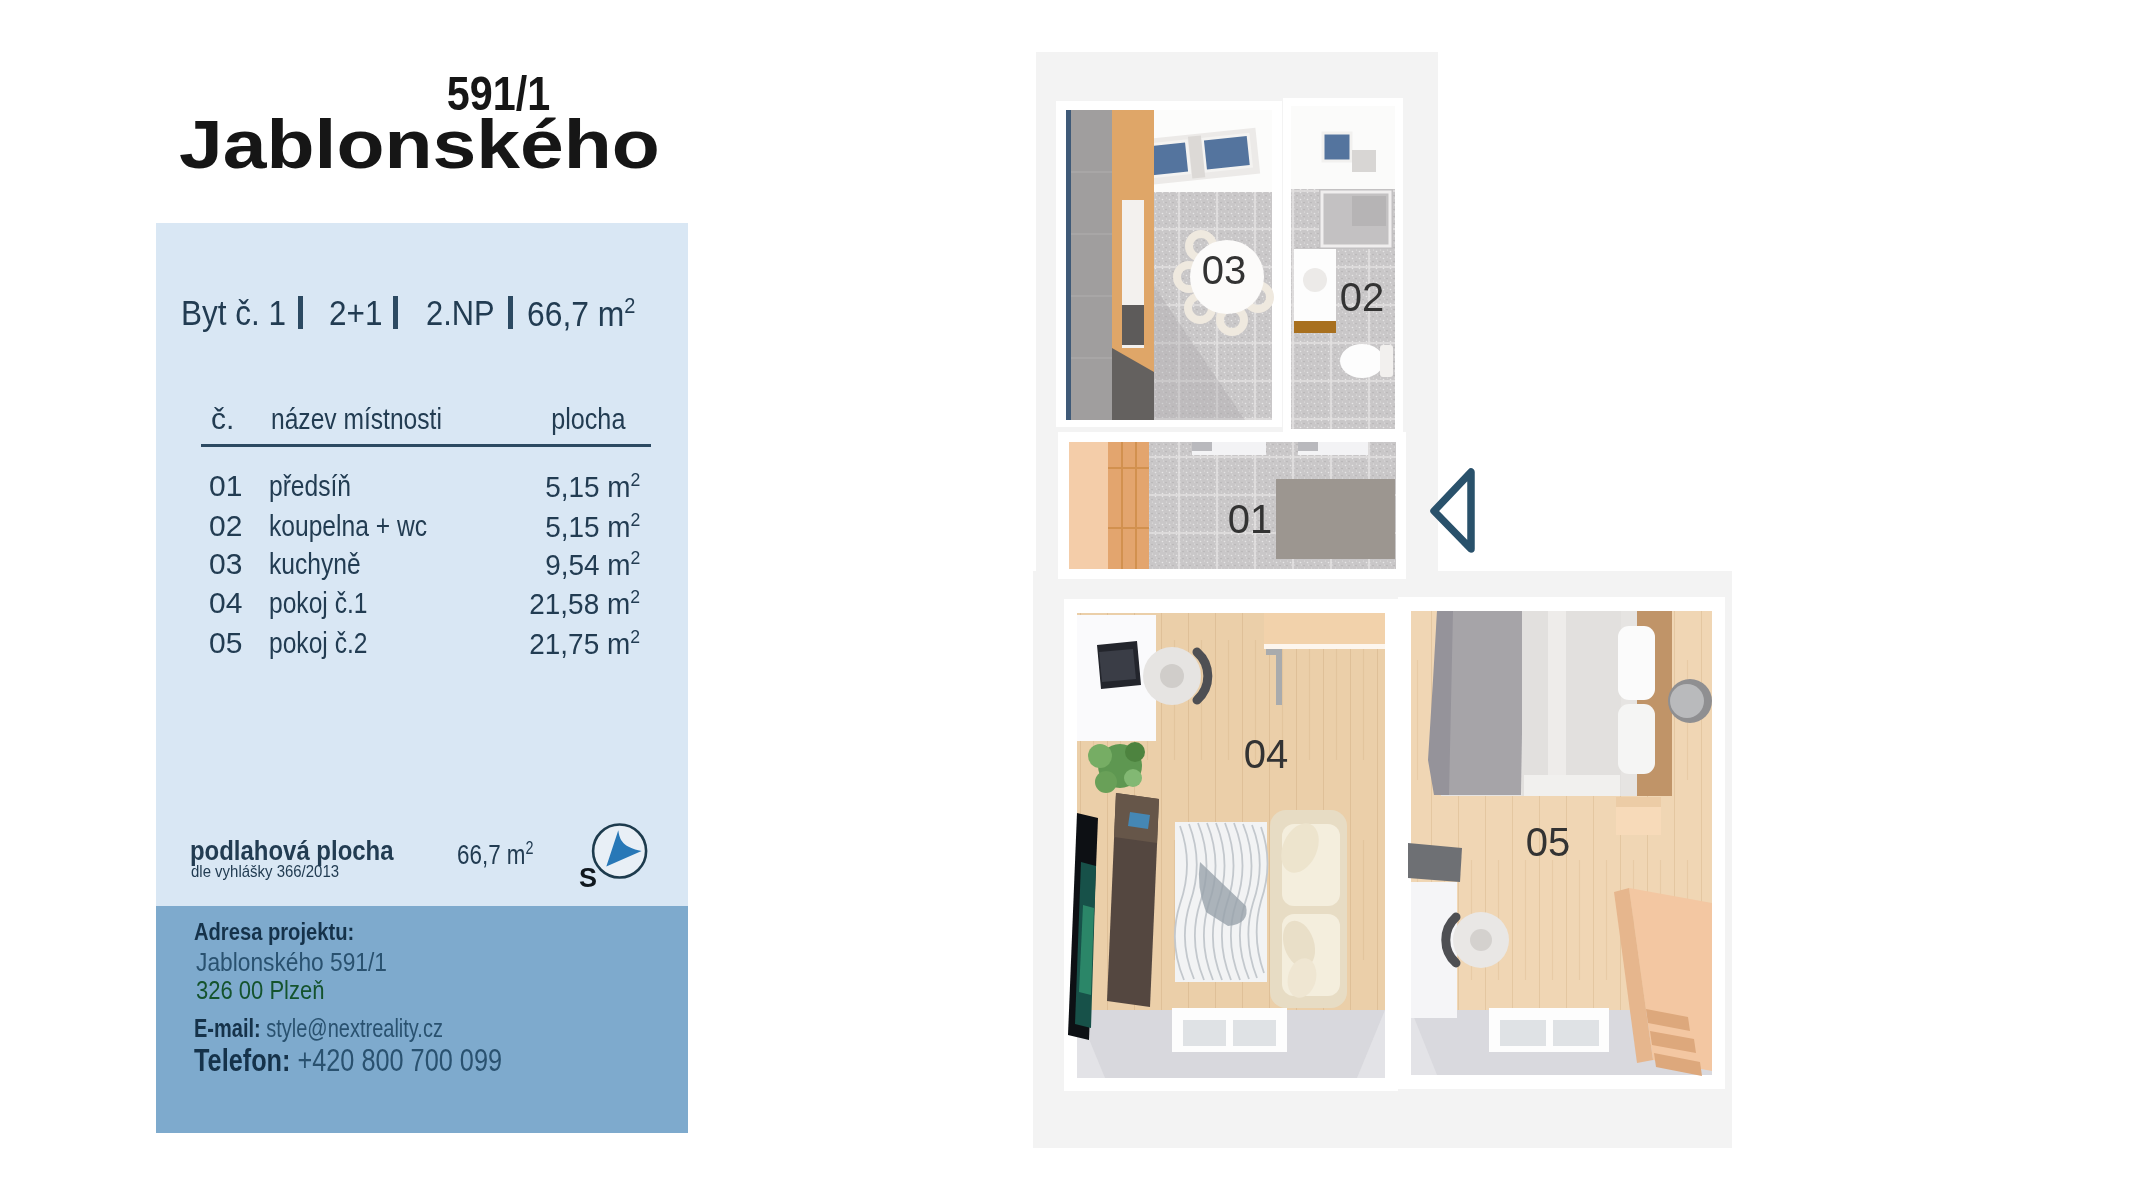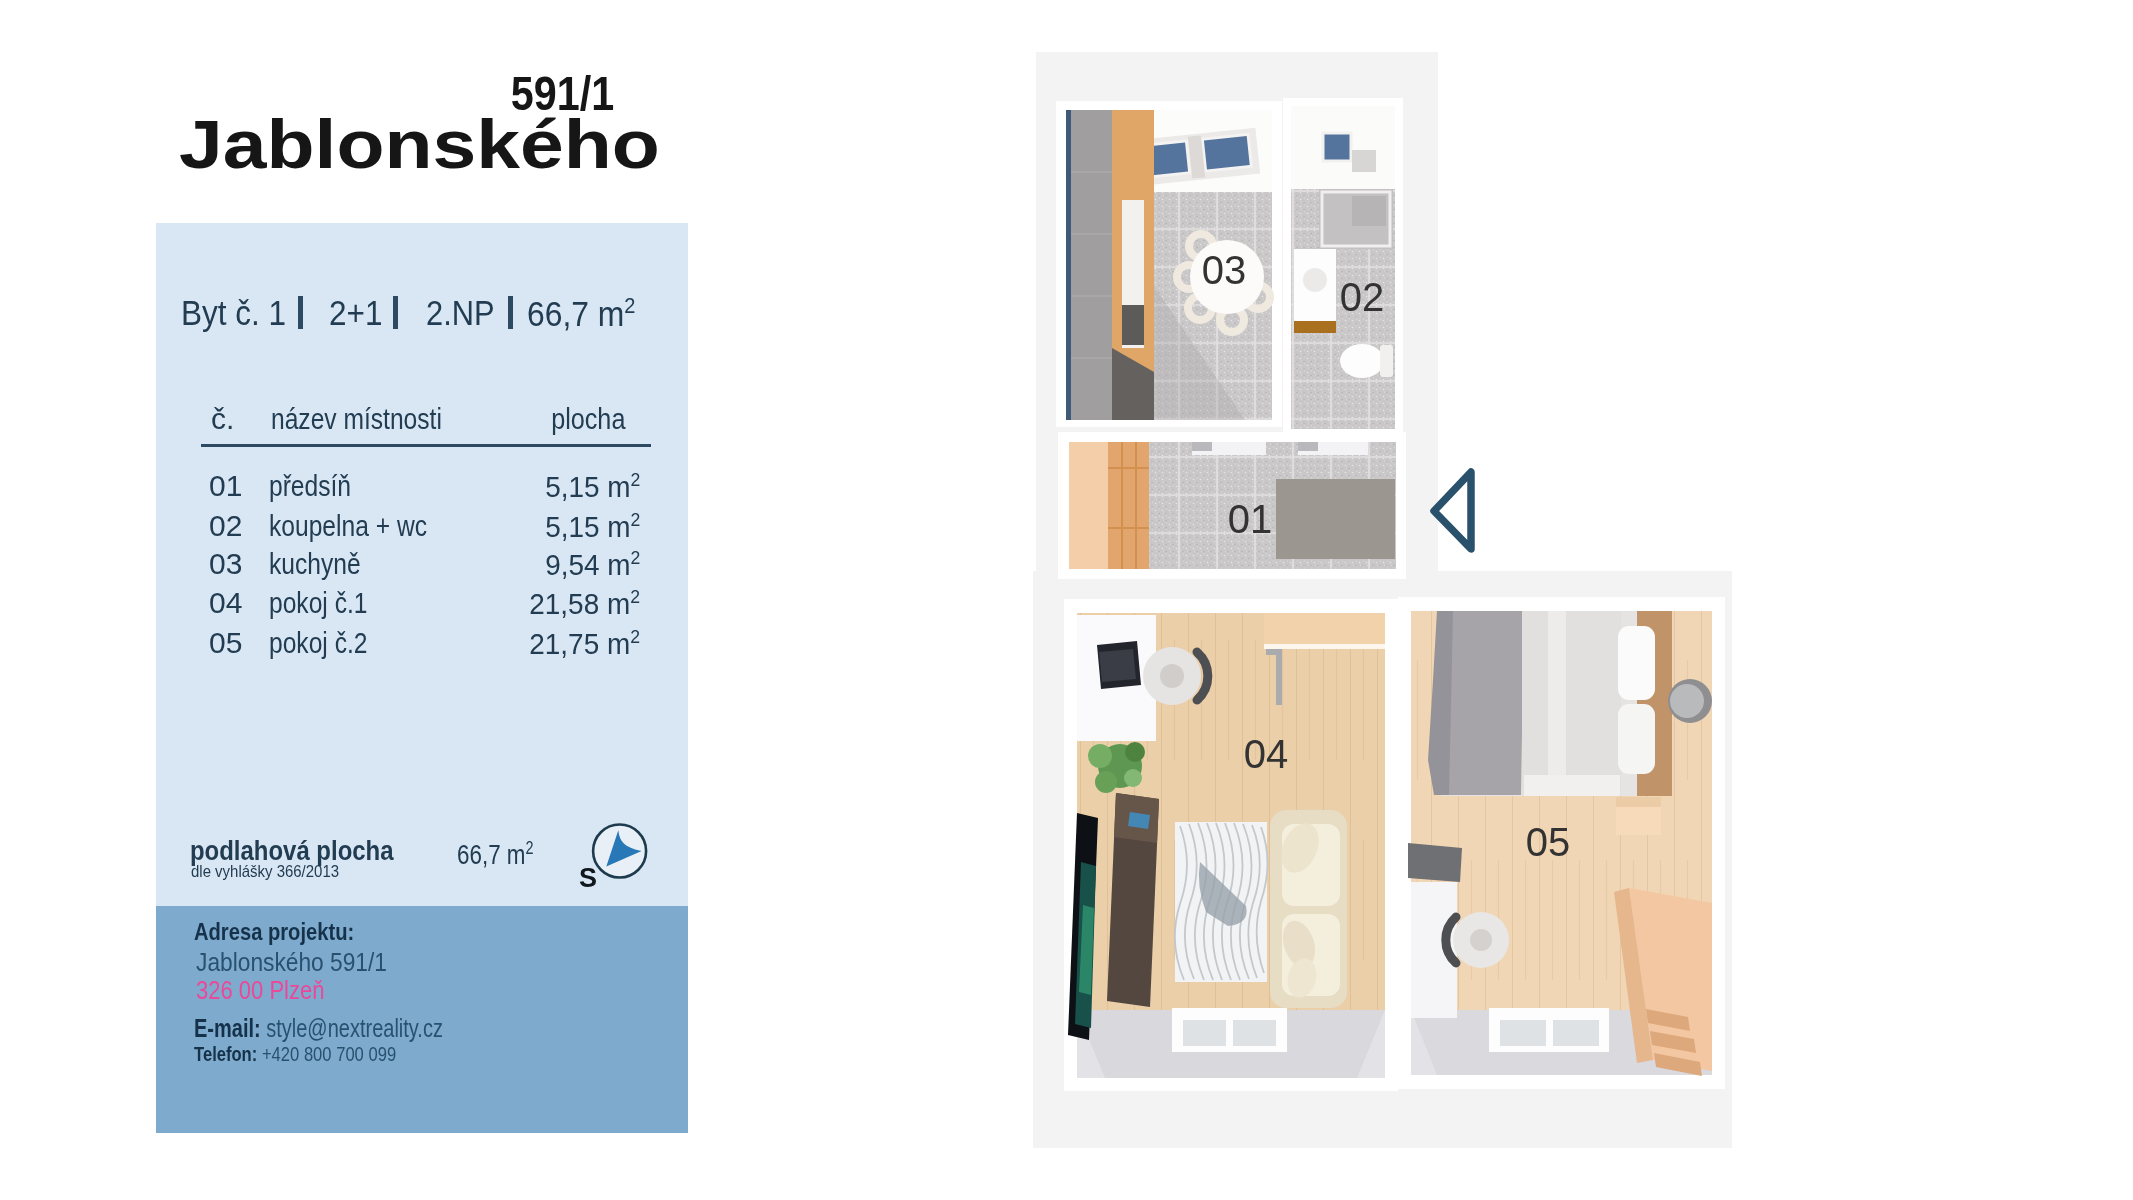--- a/index.html
+++ b/index.html
@@ -15,7 +15,7 @@
 <body>
 <div id="page">
 
-  <div class="abs" style="left:430px;top:66px;width:249px;text-align:center;font-size:48px;font-weight:bold;color:#161616;"><span class="qR" style="transform:scaleX(0.86);">591/1</span></div>
+  <div class="abs" style="left:430px;top:66px;width:249px;text-align:left;font-size:48px;font-weight:bold;color:#161616;"><span class="qR" style="transform:scaleX(0.86);">591/1</span></div>
 
   <div class="abs" style="left:179px;top:105px;font-size:69px;font-weight:bold;color:#161616;transform:scaleX(1.14);transform-origin:0 0;white-space:nowrap;">Jablonského</div>
 

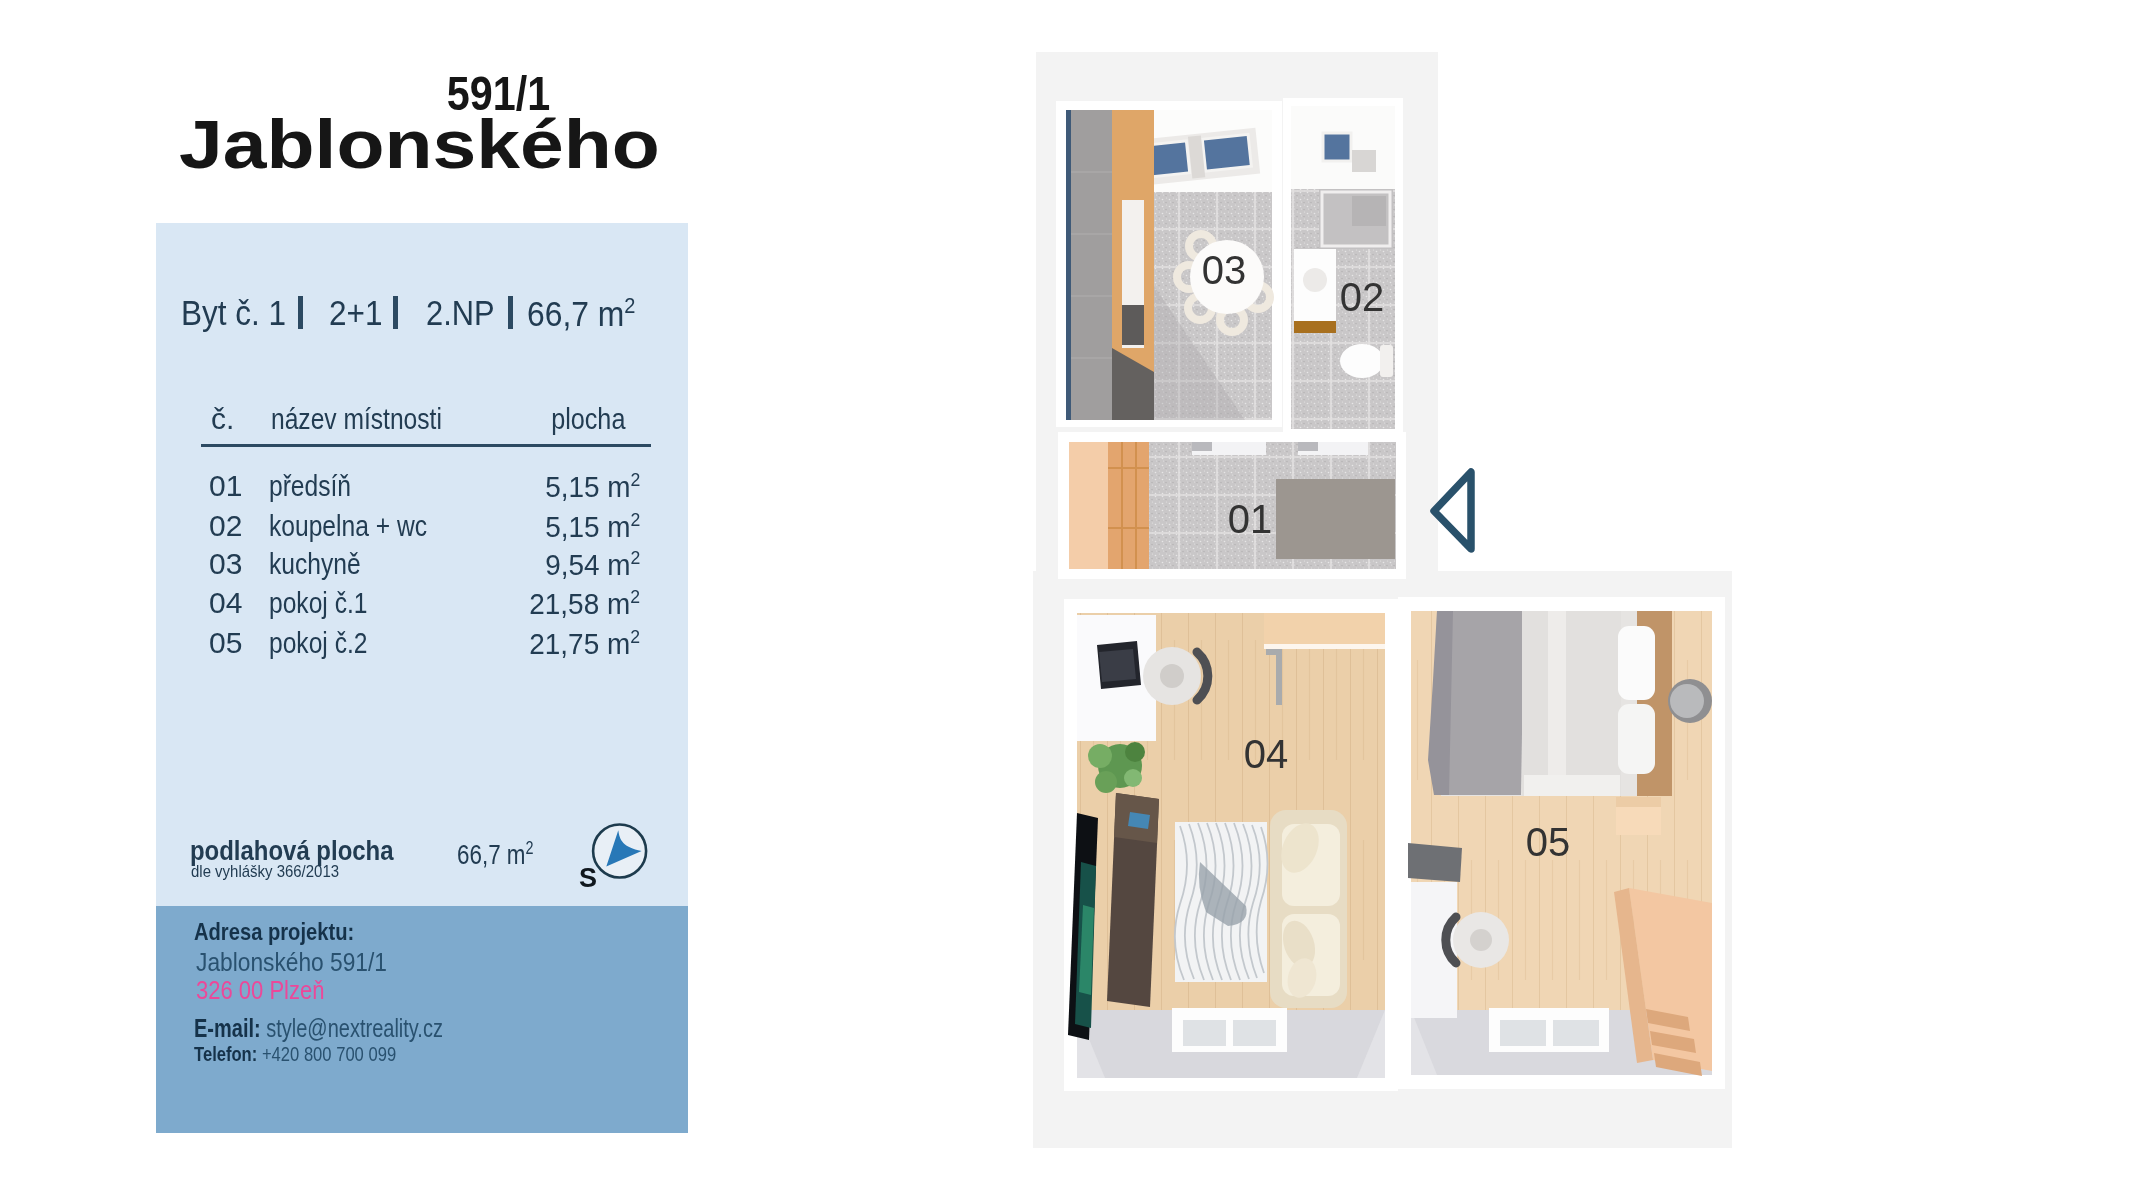--- a/index.html
+++ b/index.html
@@ -86,7 +86,7 @@
 
   <div class="abs" style="left:196px;top:948px;font-size:25px;color:#29516f;"><span class="qL" style="transform:scaleX(0.91);">Jablonského 591/1</span></div>
 
-  <div class="abs" style="left:196px;top:976px;font-size:25px;color:#ec4899;"><span class="qL" style="transform:scaleX(0.88);">326 00 Plzeň</span></div>
+  <div class="abs" style="left:196px;top:976px;font-size:25px;color:#14532d;"><span class="qL" style="transform:scaleX(0.88);">326 00 Plzeň</span></div>
 
   <div class="abs" style="left:194px;top:1014px;font-size:25px;color:#15324a;"><span class="qL" style="transform:scaleX(0.8);"><b>E-mail:</b> <span style="color:#29516f;">style@nextreality.cz</span></span></div>
 

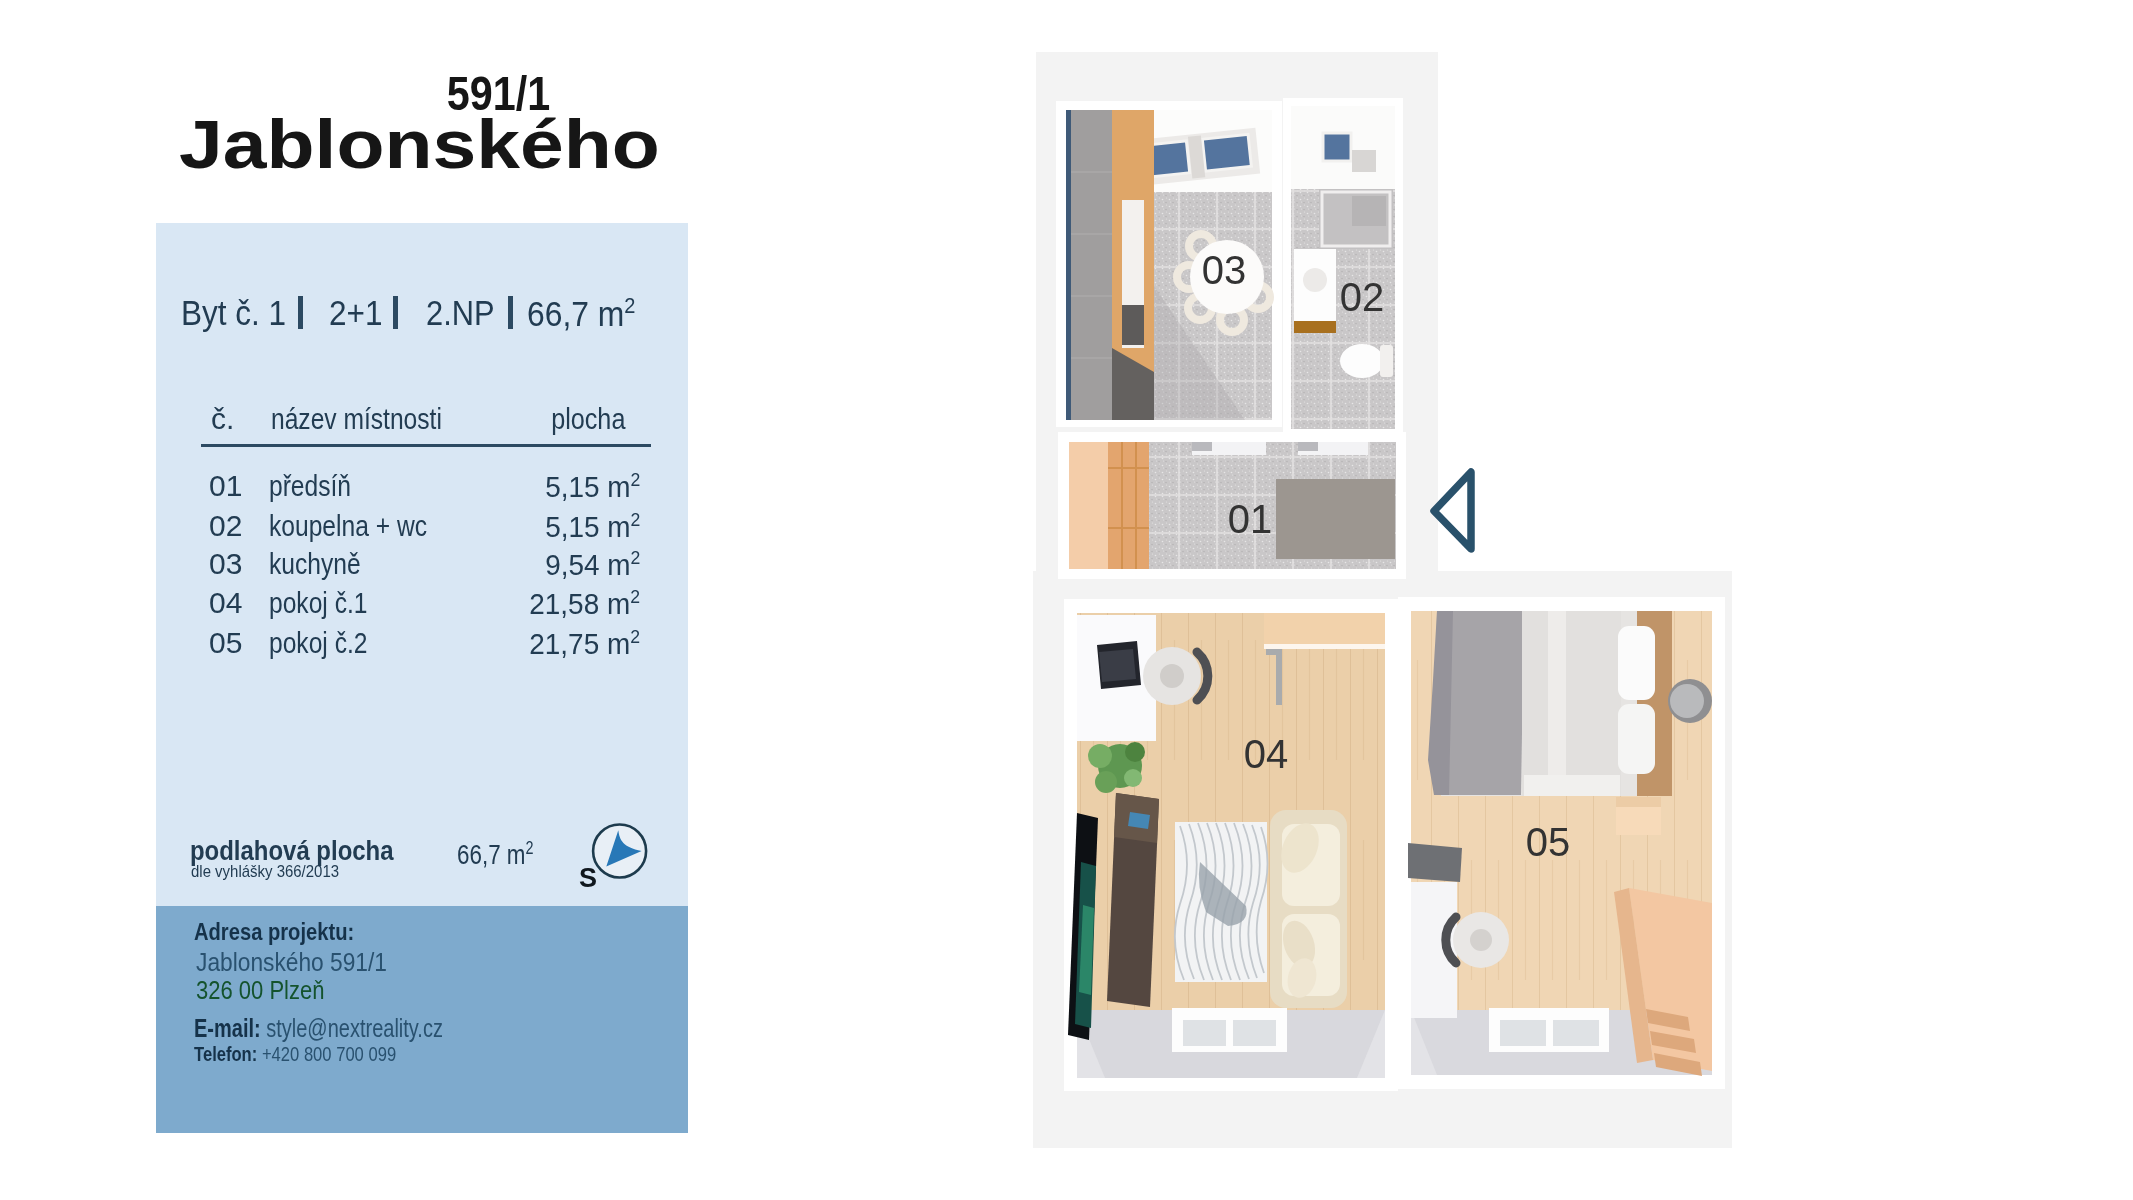--- a/index.html
+++ b/index.html
@@ -90,7 +90,7 @@
 
   <div class="abs" style="left:194px;top:1014px;font-size:25px;color:#15324a;"><span class="qL" style="transform:scaleX(0.8);"><b>E-mail:</b> <span style="color:#29516f;">style@nextreality.cz</span></span></div>
 
-  <div class="abs" style="left:194px;top:1042px;font-size:21px;color:#15324a;"><span class="qL" style="transform:scaleX(0.79);"><b>Telefon:</b> <span style="color:#29516f;">+420 800 700 099</span></span></div>
+  <div class="abs" style="left:194px;top:1042px;font-size:32px;color:#15324a;"><span class="qL" style="transform:scaleX(0.79);"><b>Telefon:</b> <span style="color:#29516f;">+420 800 700 099</span></span></div>
 
 
   <svg class="abs" style="left:0;top:0;" width="2133" height="1200" viewBox="0 0 2133 1200">

